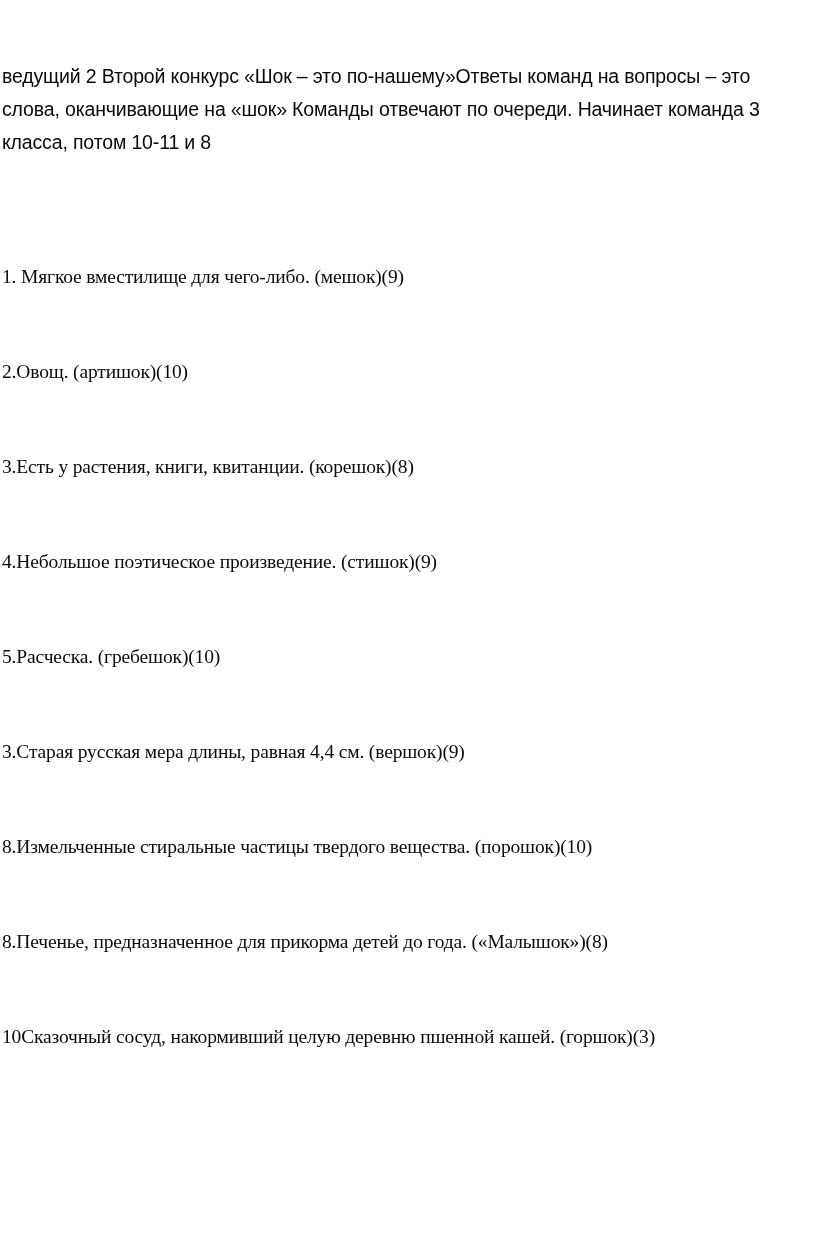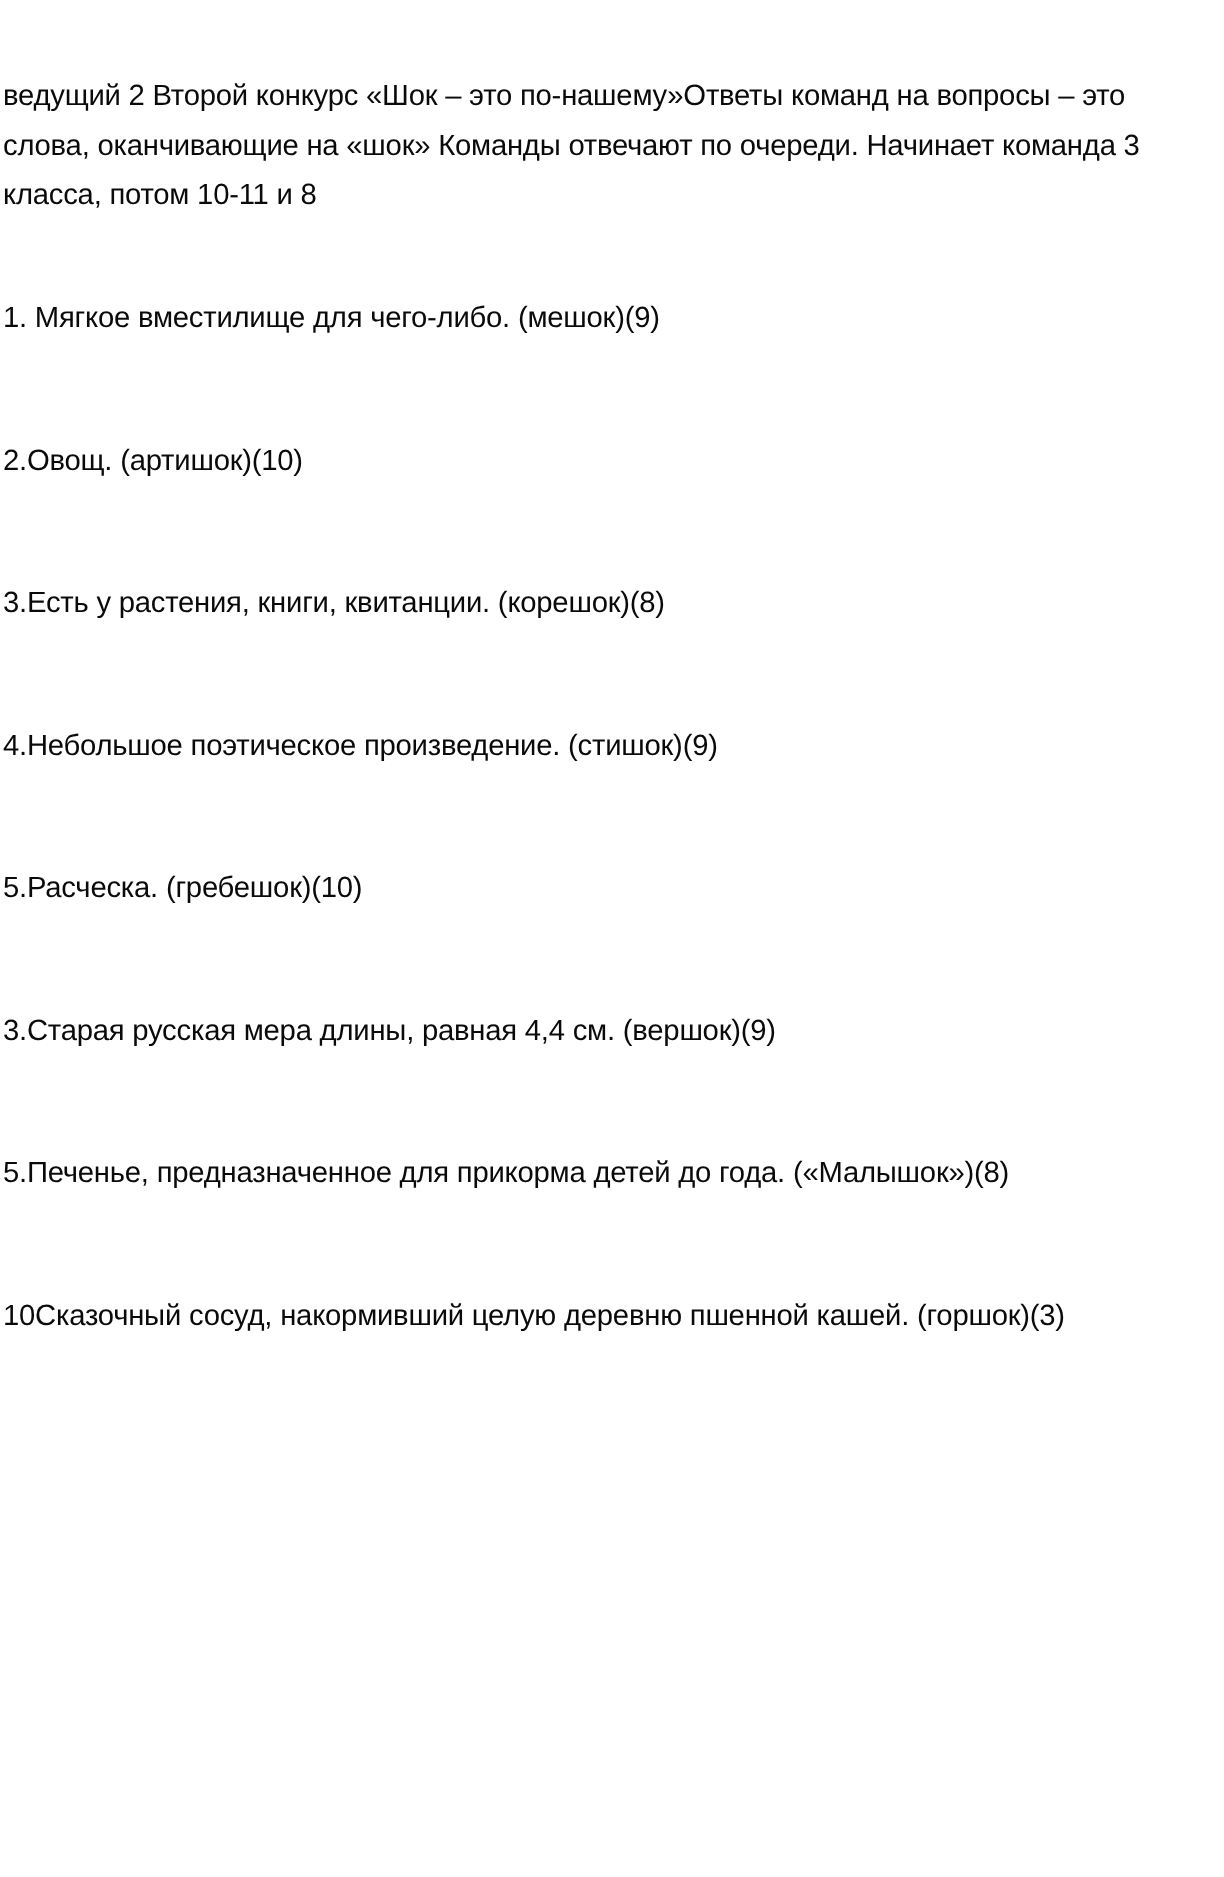--- a/index.html
+++ b/index.html
@@ -24,7 +24,7 @@
     letter-spacing: -0.15px;
   }
   .header-paragraph {
-    margin-top: 48px;
+    margin-top: 60px;
   }
   .header-line {
     line-height: 33px;

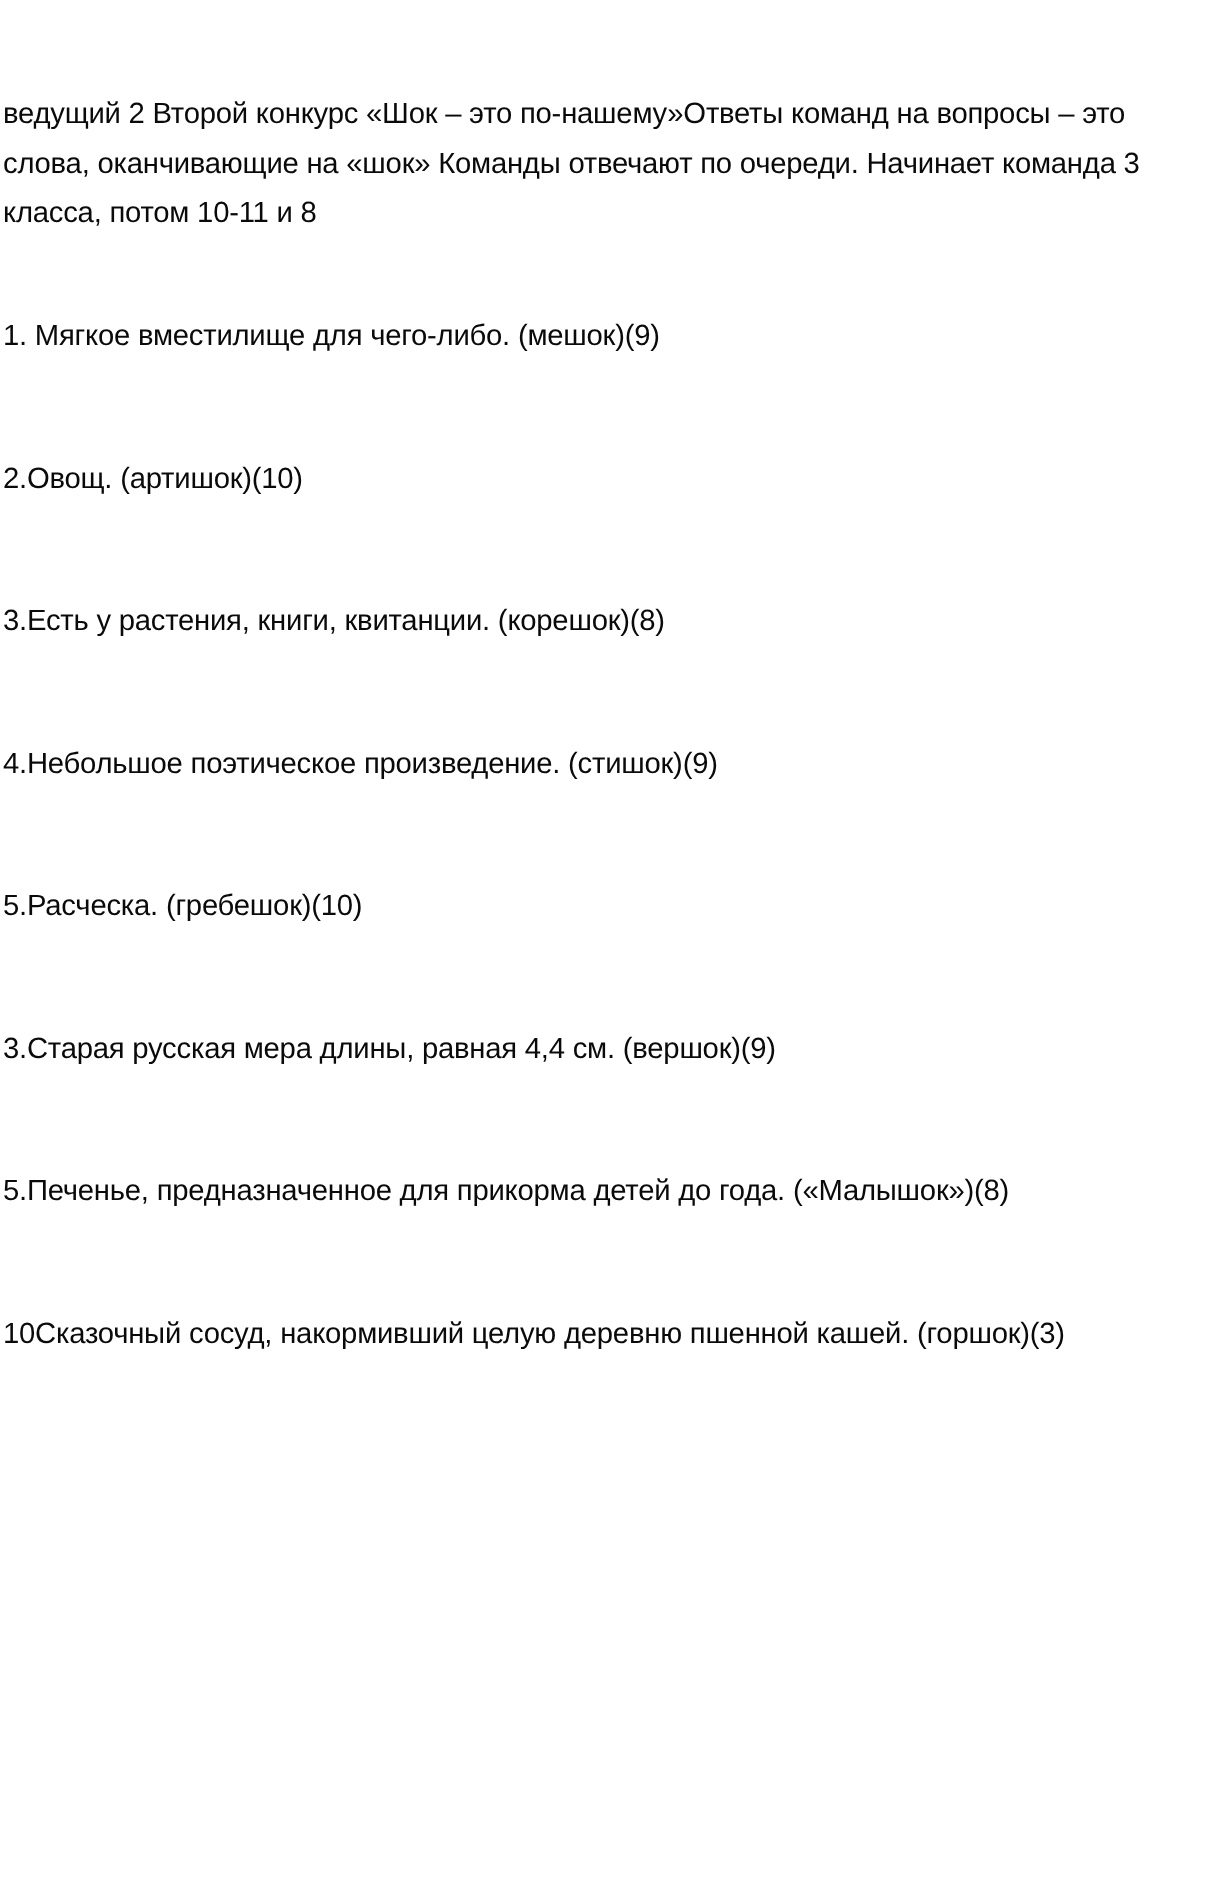--- a/index.html
+++ b/index.html
@@ -31,7 +31,8 @@
     white-space: nowrap;
   }
   .items {
-    margin-top: 52px;
+    margin-top: 105px;
+    font-family: Liberation Serif, serif;
   }
   .quiz-item {
     line-height: 26px;

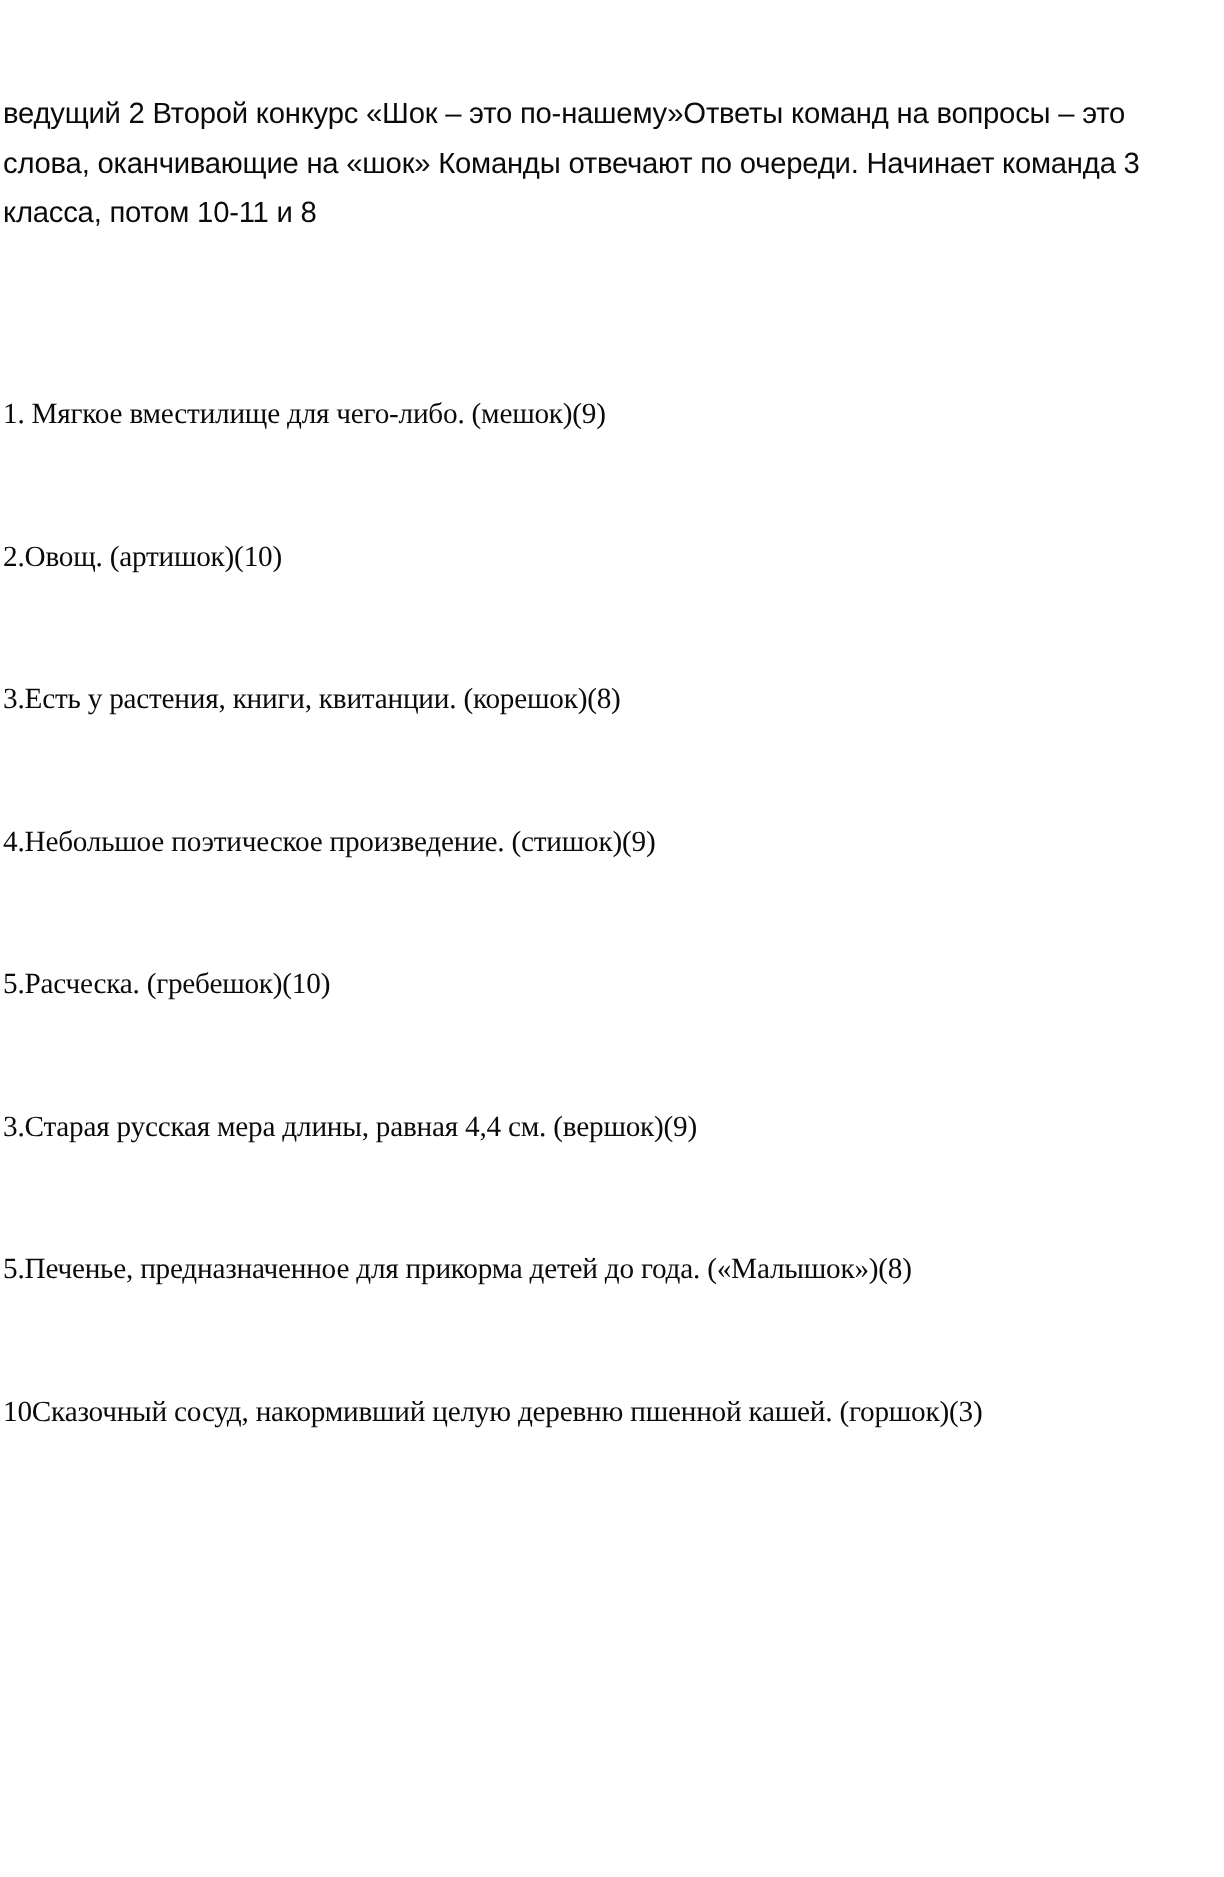--- a/index.html
+++ b/index.html
@@ -61,6 +61,7 @@
     <div class="quiz-item">4.Небольшое поэтическое произведение. (стишок)(9)</div>
     <div class="quiz-item">5.Расческа. (гребешок)(10)</div>
     <div class="quiz-item">3.Старая русская мера длины, равная 4,4 см. (вершок)(9)</div>
+    <div class="quiz-item">8.Измельченные стиральные частицы твердого вещества. (порошок)(10)</div>
     <div class="quiz-item">5.Печенье, предназначенное для прикорма детей до года. («Малышок»)(8)</div>
     <div class="quiz-item">10Сказочный сосуд, накормивший целую деревню пшенной кашей. (горшок)(3)</div>
   </div>

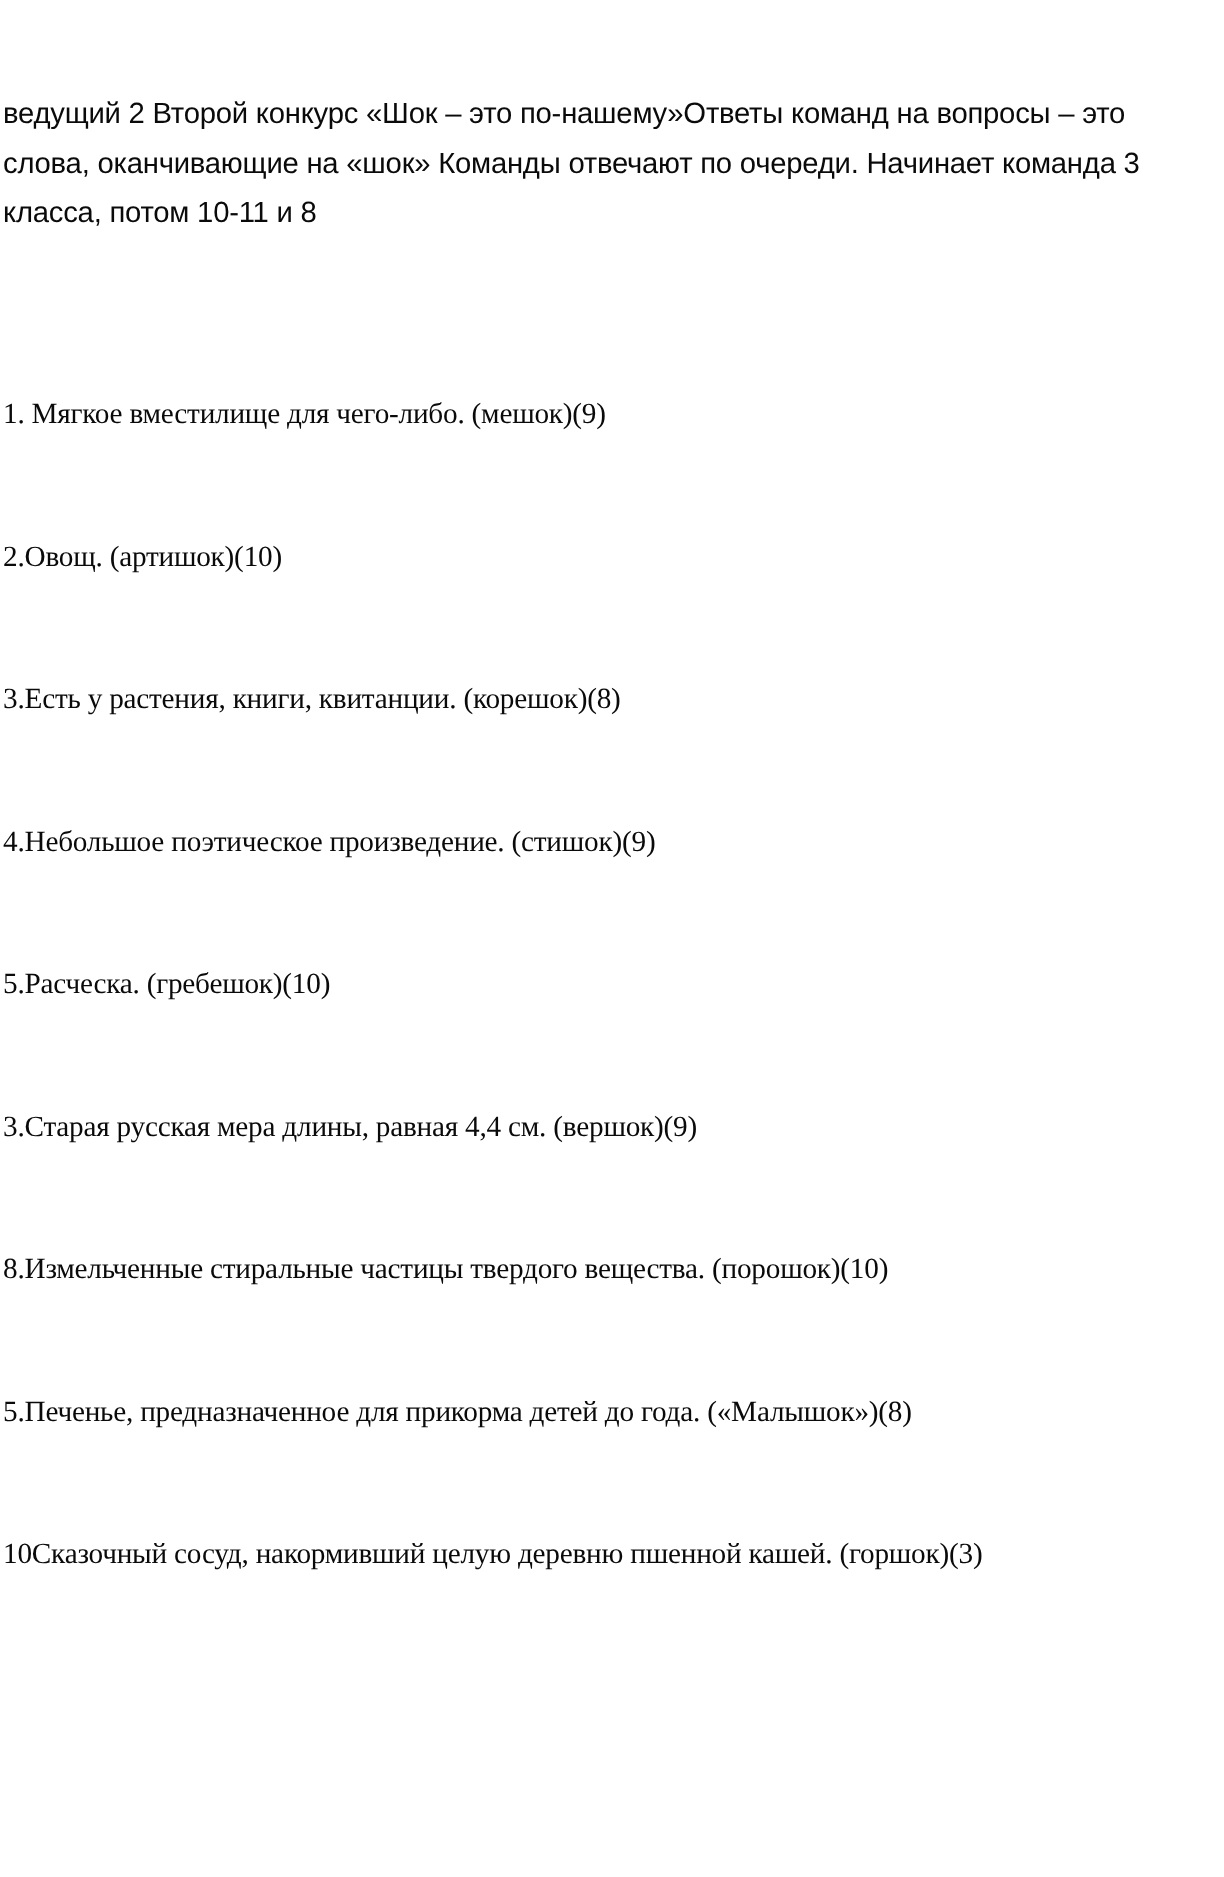--- a/index.html
+++ b/index.html
@@ -62,7 +62,7 @@
     <div class="quiz-item">5.Расческа. (гребешок)(10)</div>
     <div class="quiz-item">3.Старая русская мера длины, равная 4,4 см. (вершок)(9)</div>
     <div class="quiz-item">8.Измельченные стиральные частицы твердого вещества. (порошок)(10)</div>
-    <div class="quiz-item">5.Печенье, предназначенное для прикорма детей до года. («Малышок»)(8)</div>
+    <div class="quiz-item">8.Печенье, предназначенное для прикорма детей до года. («Малышок»)(8)</div>
     <div class="quiz-item">10Сказочный сосуд, накормивший целую деревню пшенной кашей. (горшок)(3)</div>
   </div>
 

